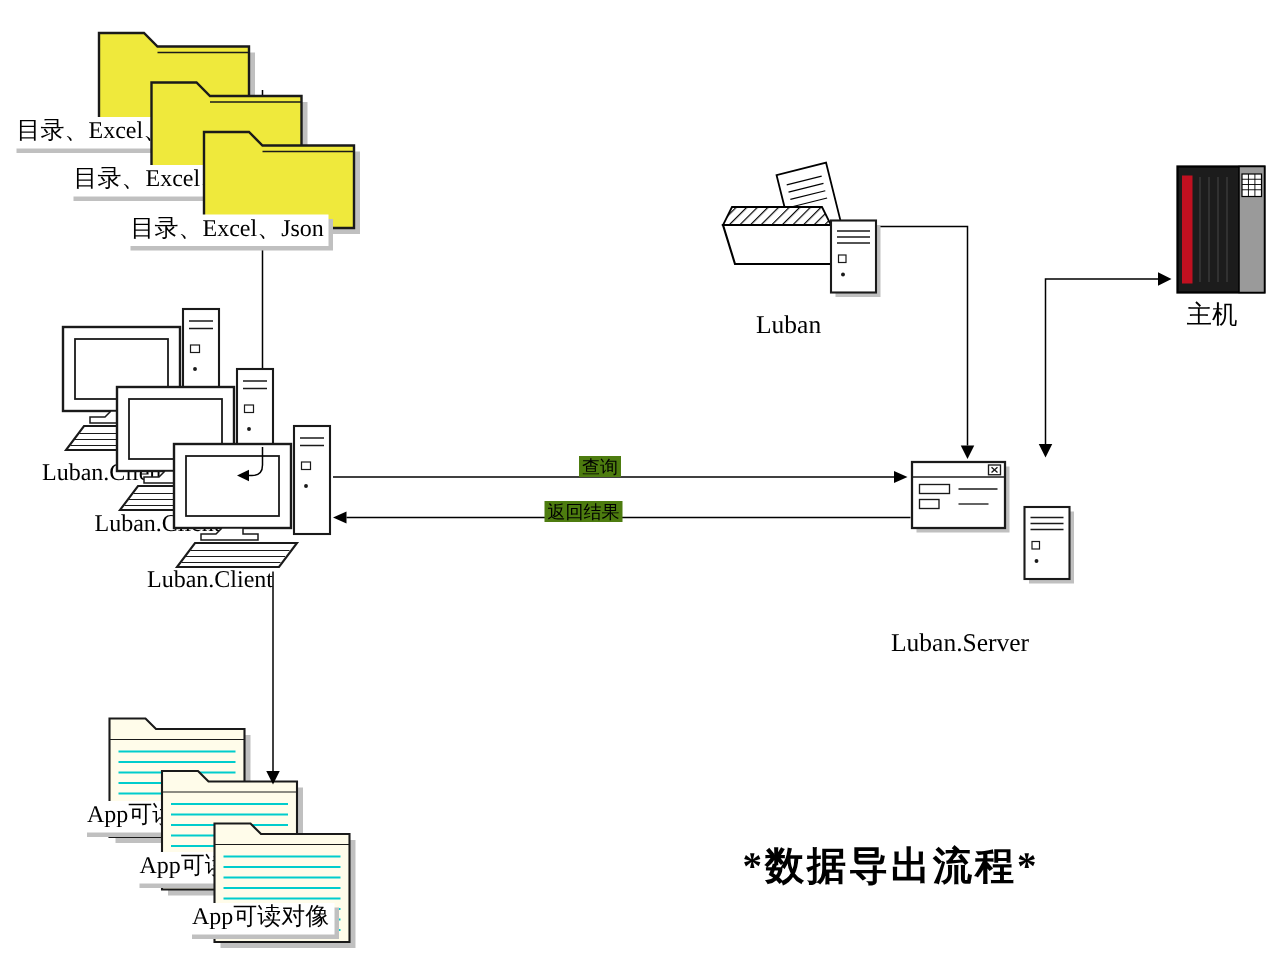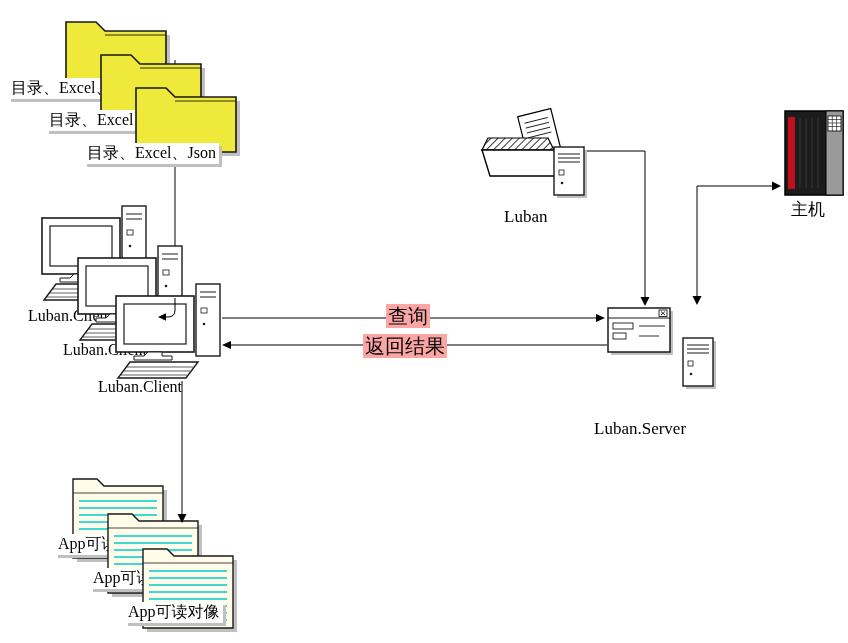--- a/index.html
+++ b/index.html
@@ -22,7 +22,7 @@
   }
   .edge-label {
     position:absolute; white-space:nowrap;
-    font-size:20px; line-height:1.2; background:#fca5a5; padding:0 2px;
+    font-size:12px; line-height:1.2; background:#4d7c0f; padding:0 2px;
   }
   .diagram-title {
     position:absolute; white-space:nowrap;

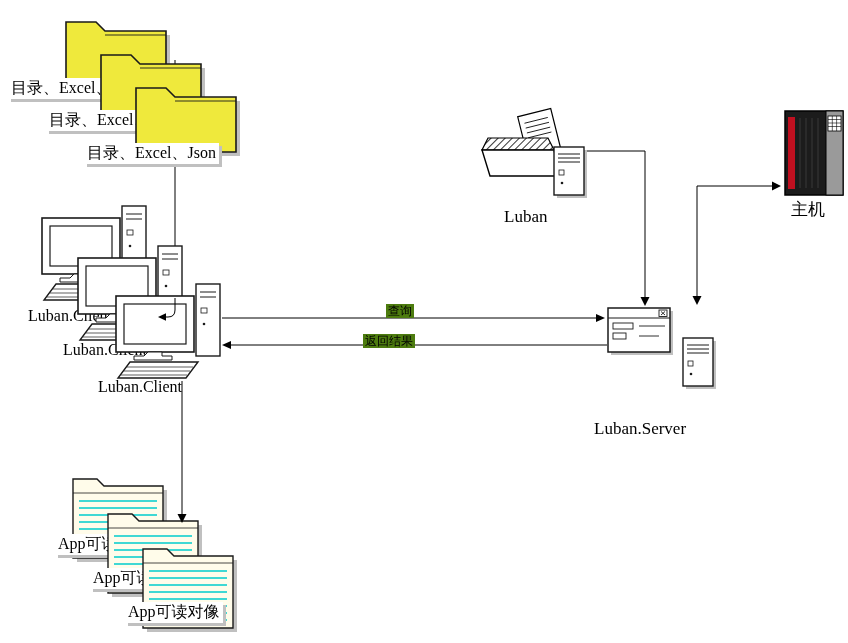--- a/index.html
+++ b/index.html
@@ -227,6 +227,7 @@
     </svg>
   <div class="callout" style="left:125px;top:602px">App可读对像</div>
 
+  <div class="diagram-title" style="left:495px;top:560px">*数据导出流程*</div>
 
   <svg class="layer" width="848" height="643" style="pointer-events:none">
     <g stroke="var(--c-line,#000)" stroke-width="1" fill="none">

